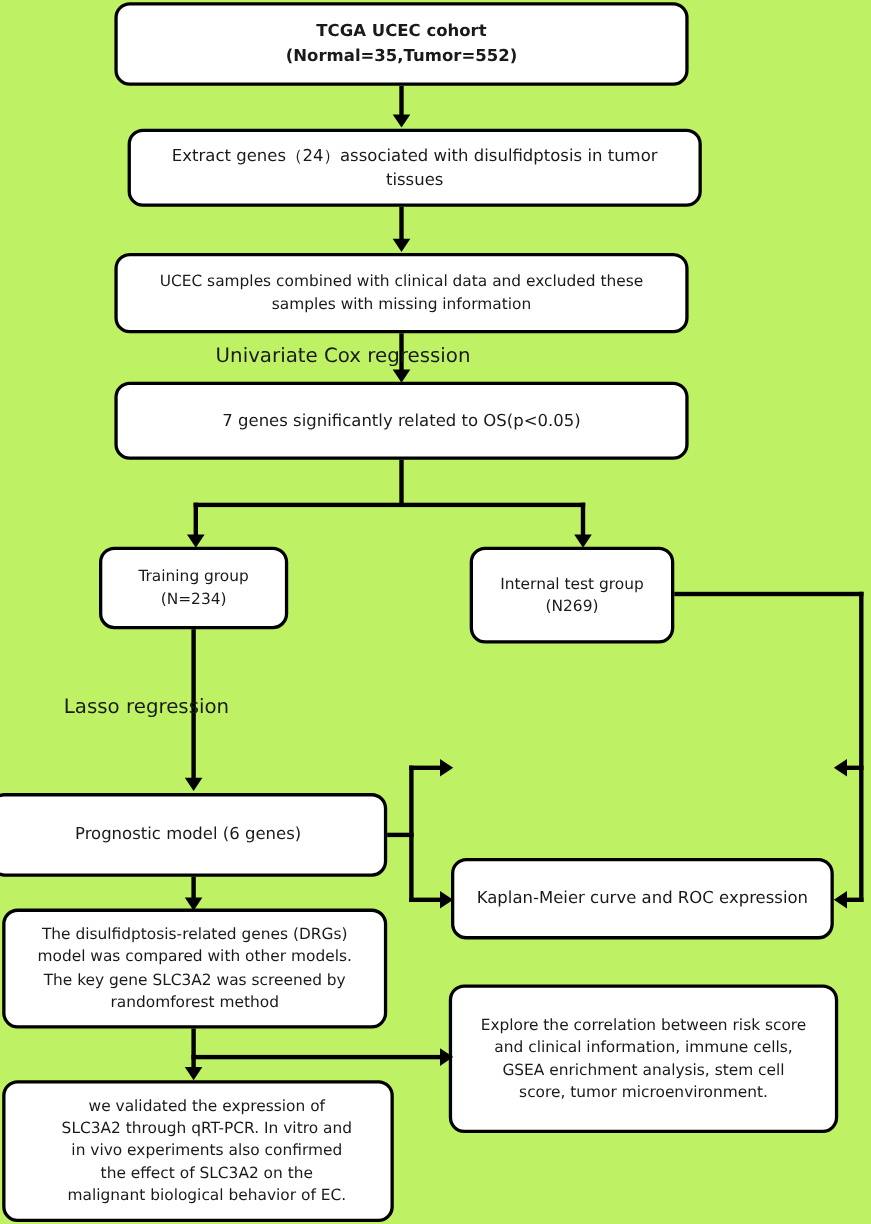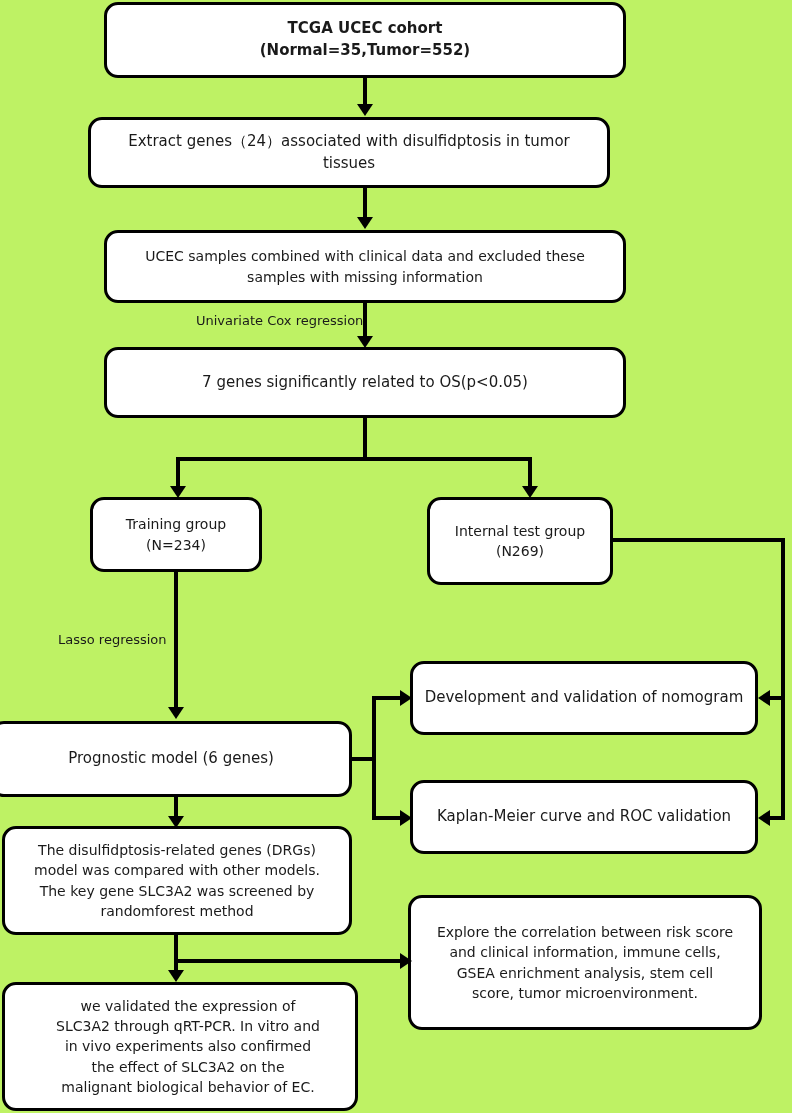--- a/index.html
+++ b/index.html
@@ -100,7 +100,7 @@
   <div class="ln vline" style="left:363px; top:78px; width:4px; height:28px;"></div>
   <div class="arrow-down" style="left:357px; top:104px;"></div>
 
-  <div class="node f15" style="left:88px; top:117px; width:522px; height:71px;justify-content:center;">
+  <div class="node f15" style="left:116px; top:117px; width:522px; height:71px;justify-content:center;">
     <span class="txt">Extract genes（24）associated with disulfidptosis in tumor tissues</span>
   </div>
 

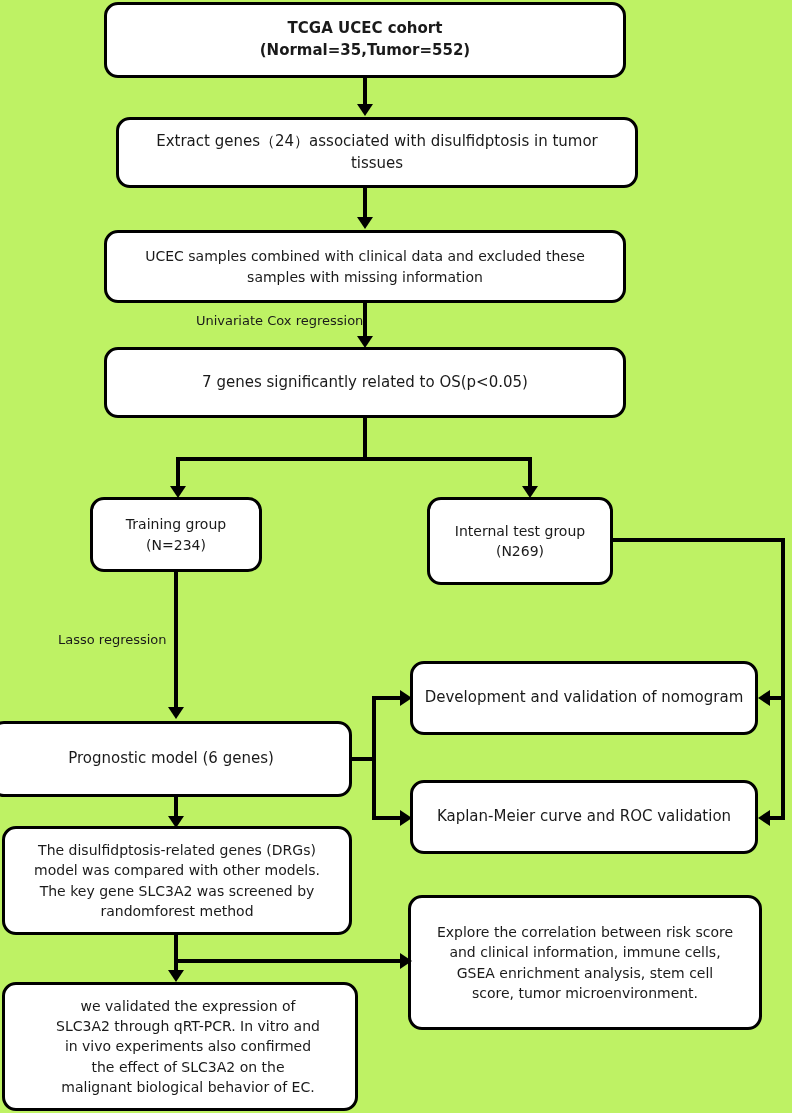--- a/index.html
+++ b/index.html
@@ -44,7 +44,7 @@
   
   .edge-label {
     position: absolute;
-    font-size: 13px;
+    font-size: 18px;
     color: #1a1a1a;
     white-space: nowrap;
     z-index: 3;

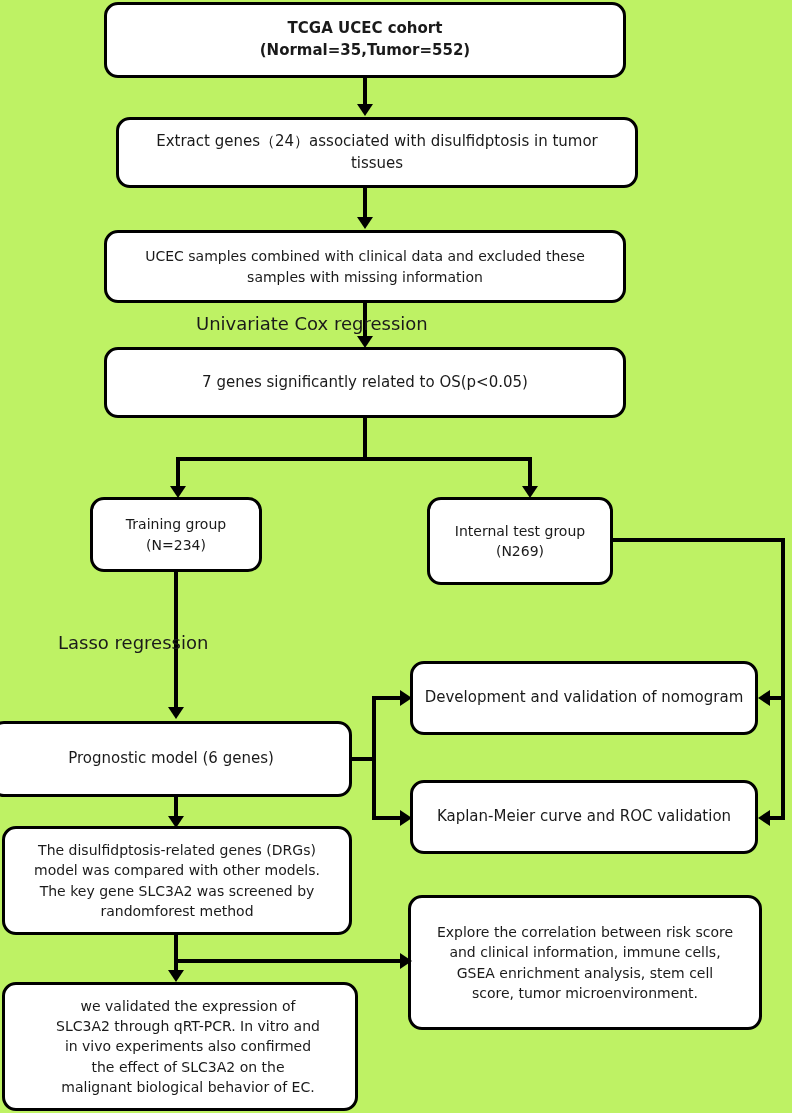--- a/index.html
+++ b/index.html
@@ -158,9 +158,6 @@
   <div class="ln hline" style="left:372px; top:816px; width:32px; height:4px;"></div>
   <div class="arrow-right" style="left:400px; top:810px;"></div>
 
-  <div class="node f15" style="left:410px; top:661px; width:348px; height:74px;">
-    <span class="txt">Development and validation of nomogram</span>
-  </div>
 
   <div class="node f15" style="left:410px; top:780px; width:348px; height:74px;">
     <span class="txt">Kaplan-Meier curve and ROC validation</span>

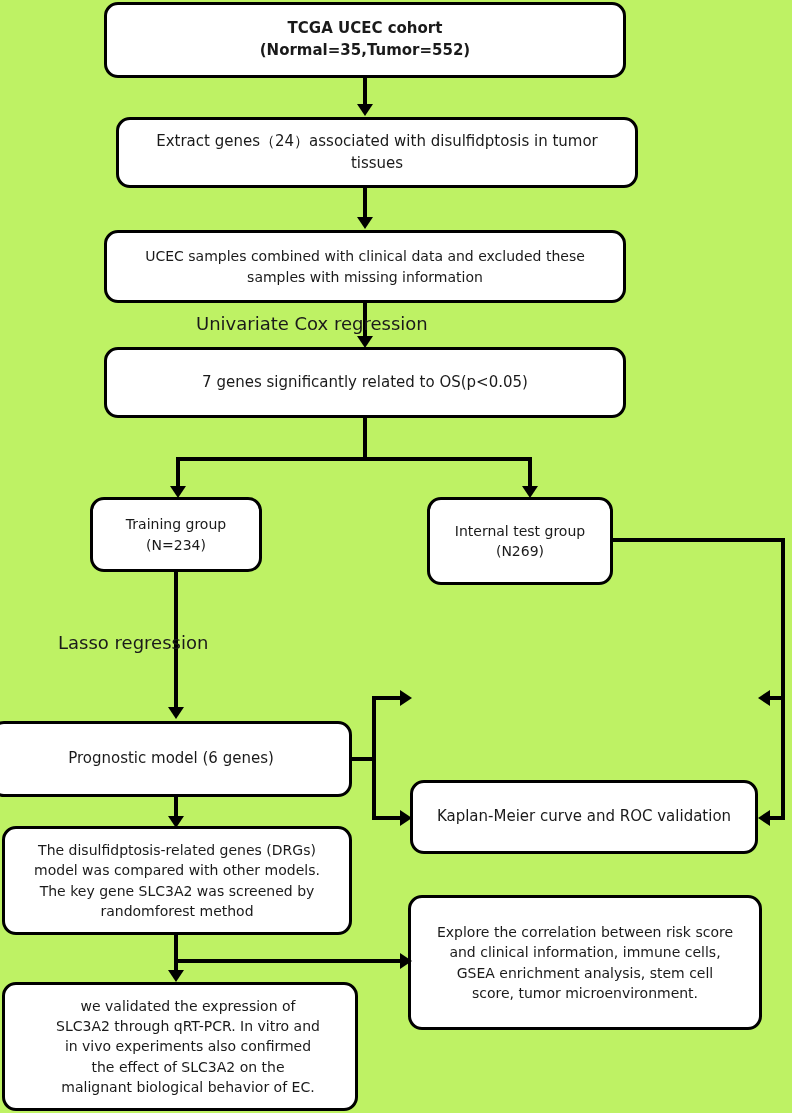--- a/index.html
+++ b/index.html
@@ -160,7 +160,7 @@
 
 
   <div class="node f15" style="left:410px; top:780px; width:348px; height:74px;">
-    <span class="txt">Kaplan-Meier curve and ROC validation</span>
+    <span class="txt">Kaplan-Meier curve and ROC expression</span>
   </div>
 
   <div class="ln vline" style="left:174px; top:797px; width:4px; height:23px;"></div>

